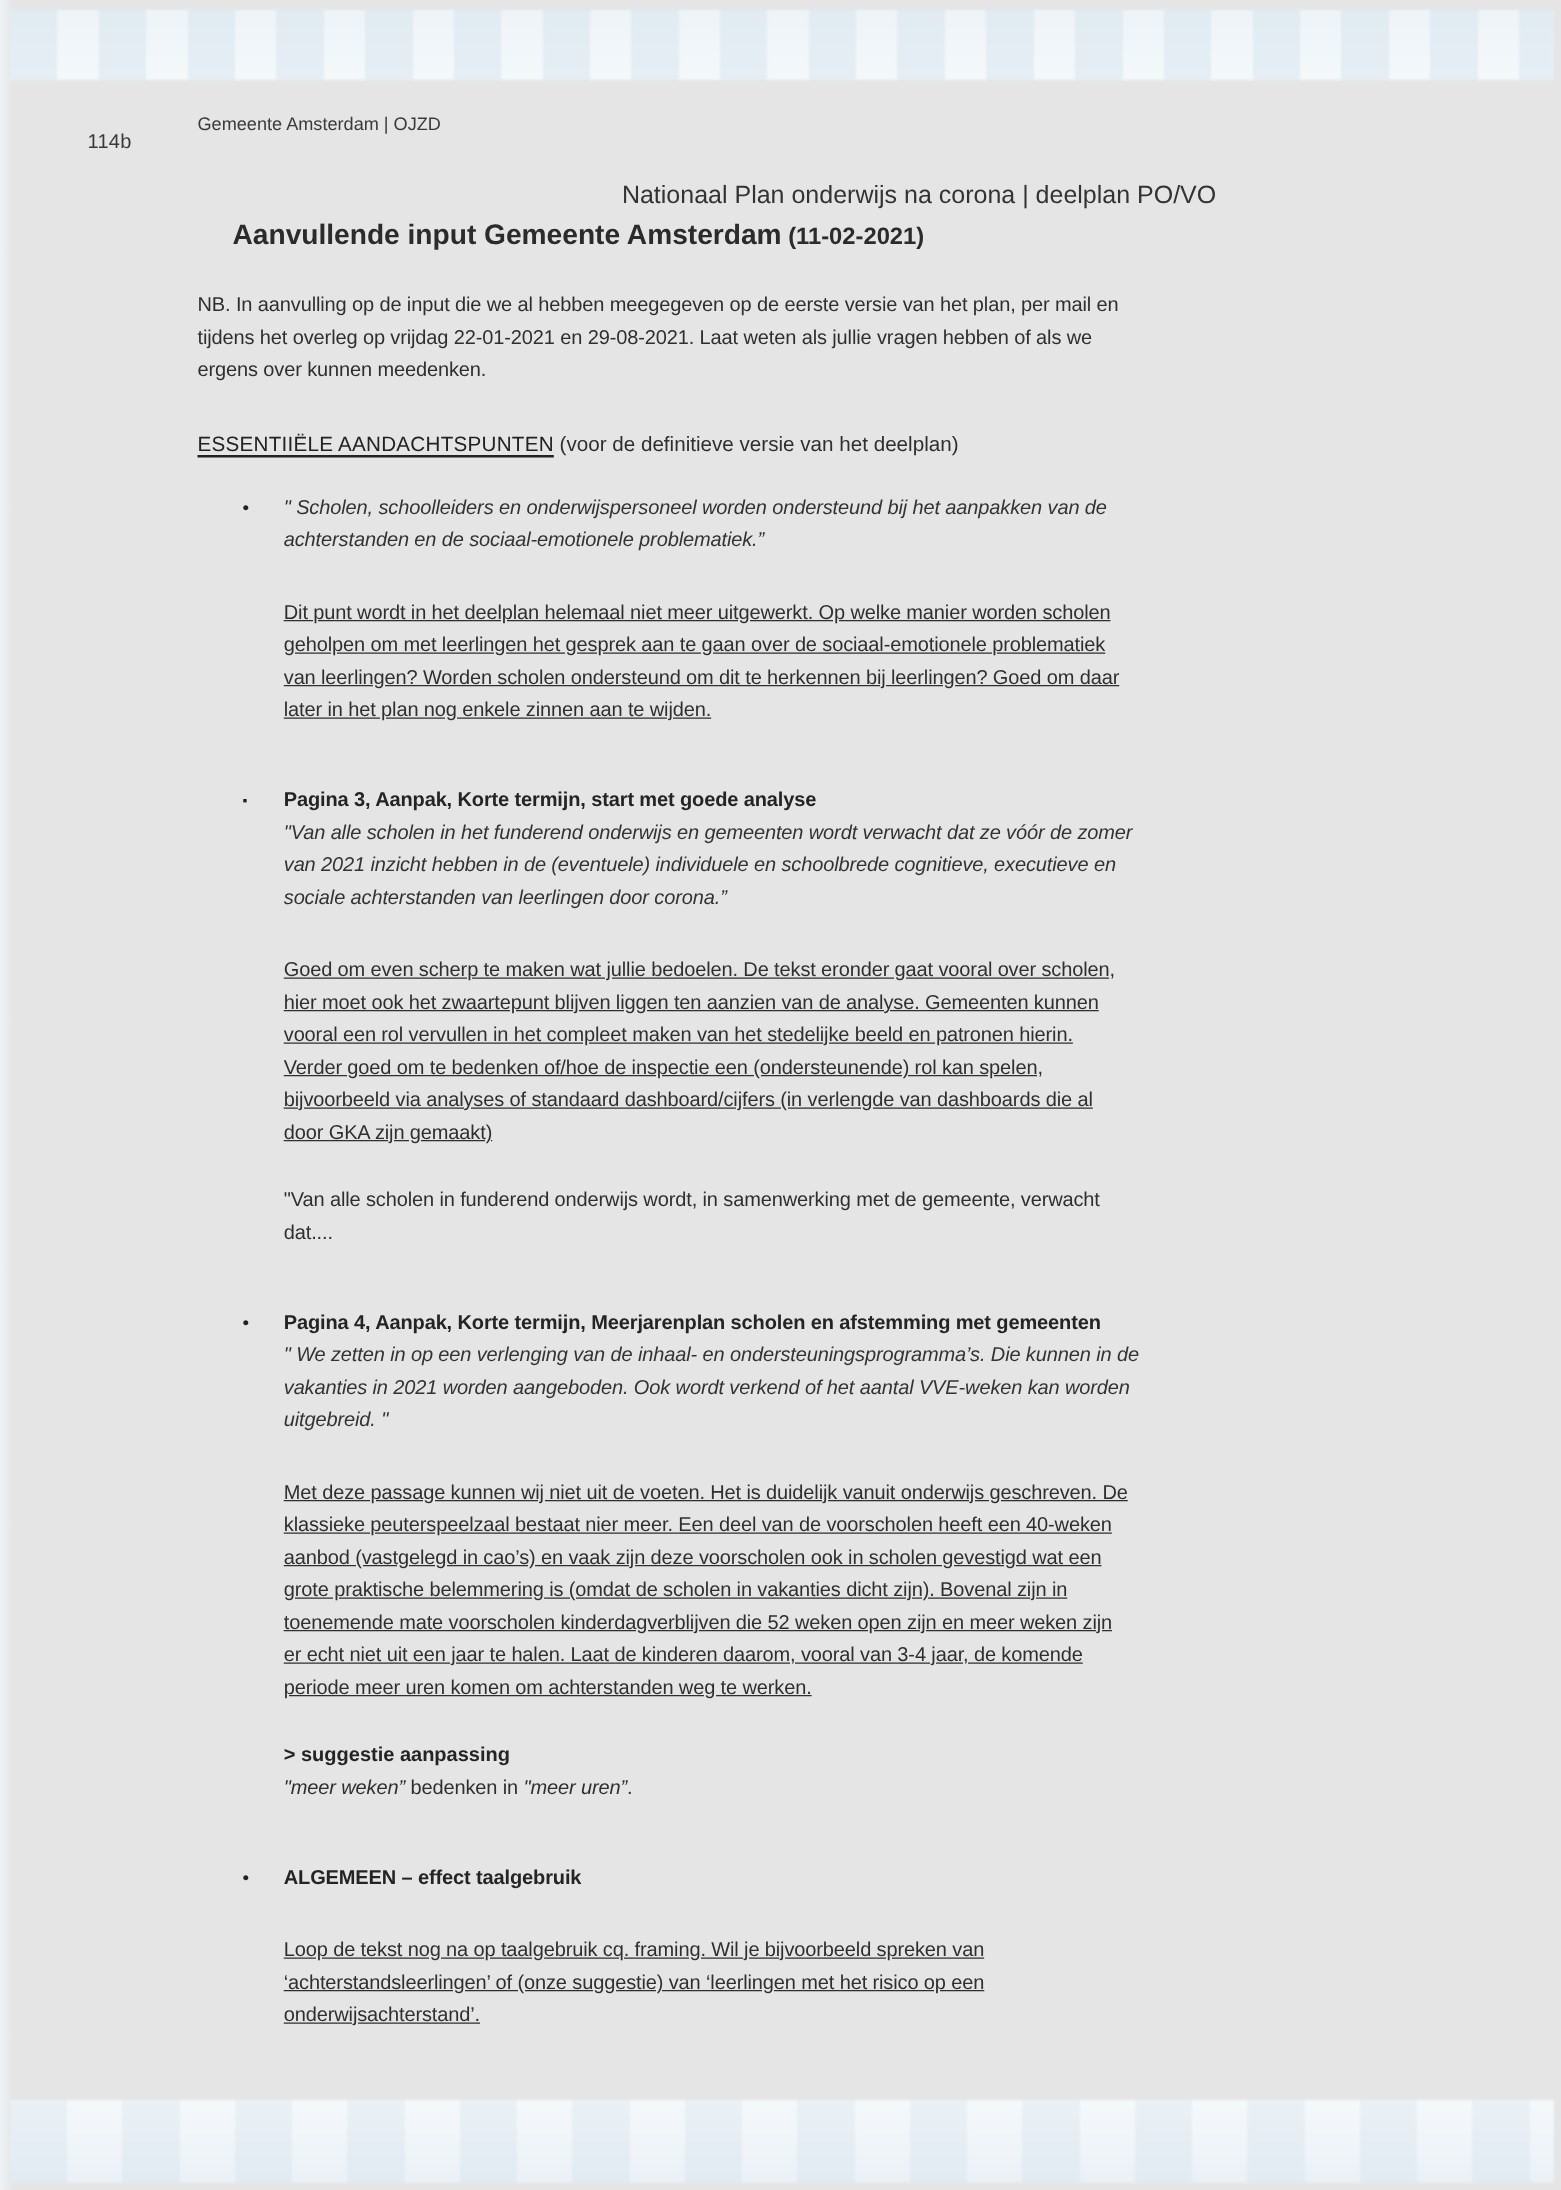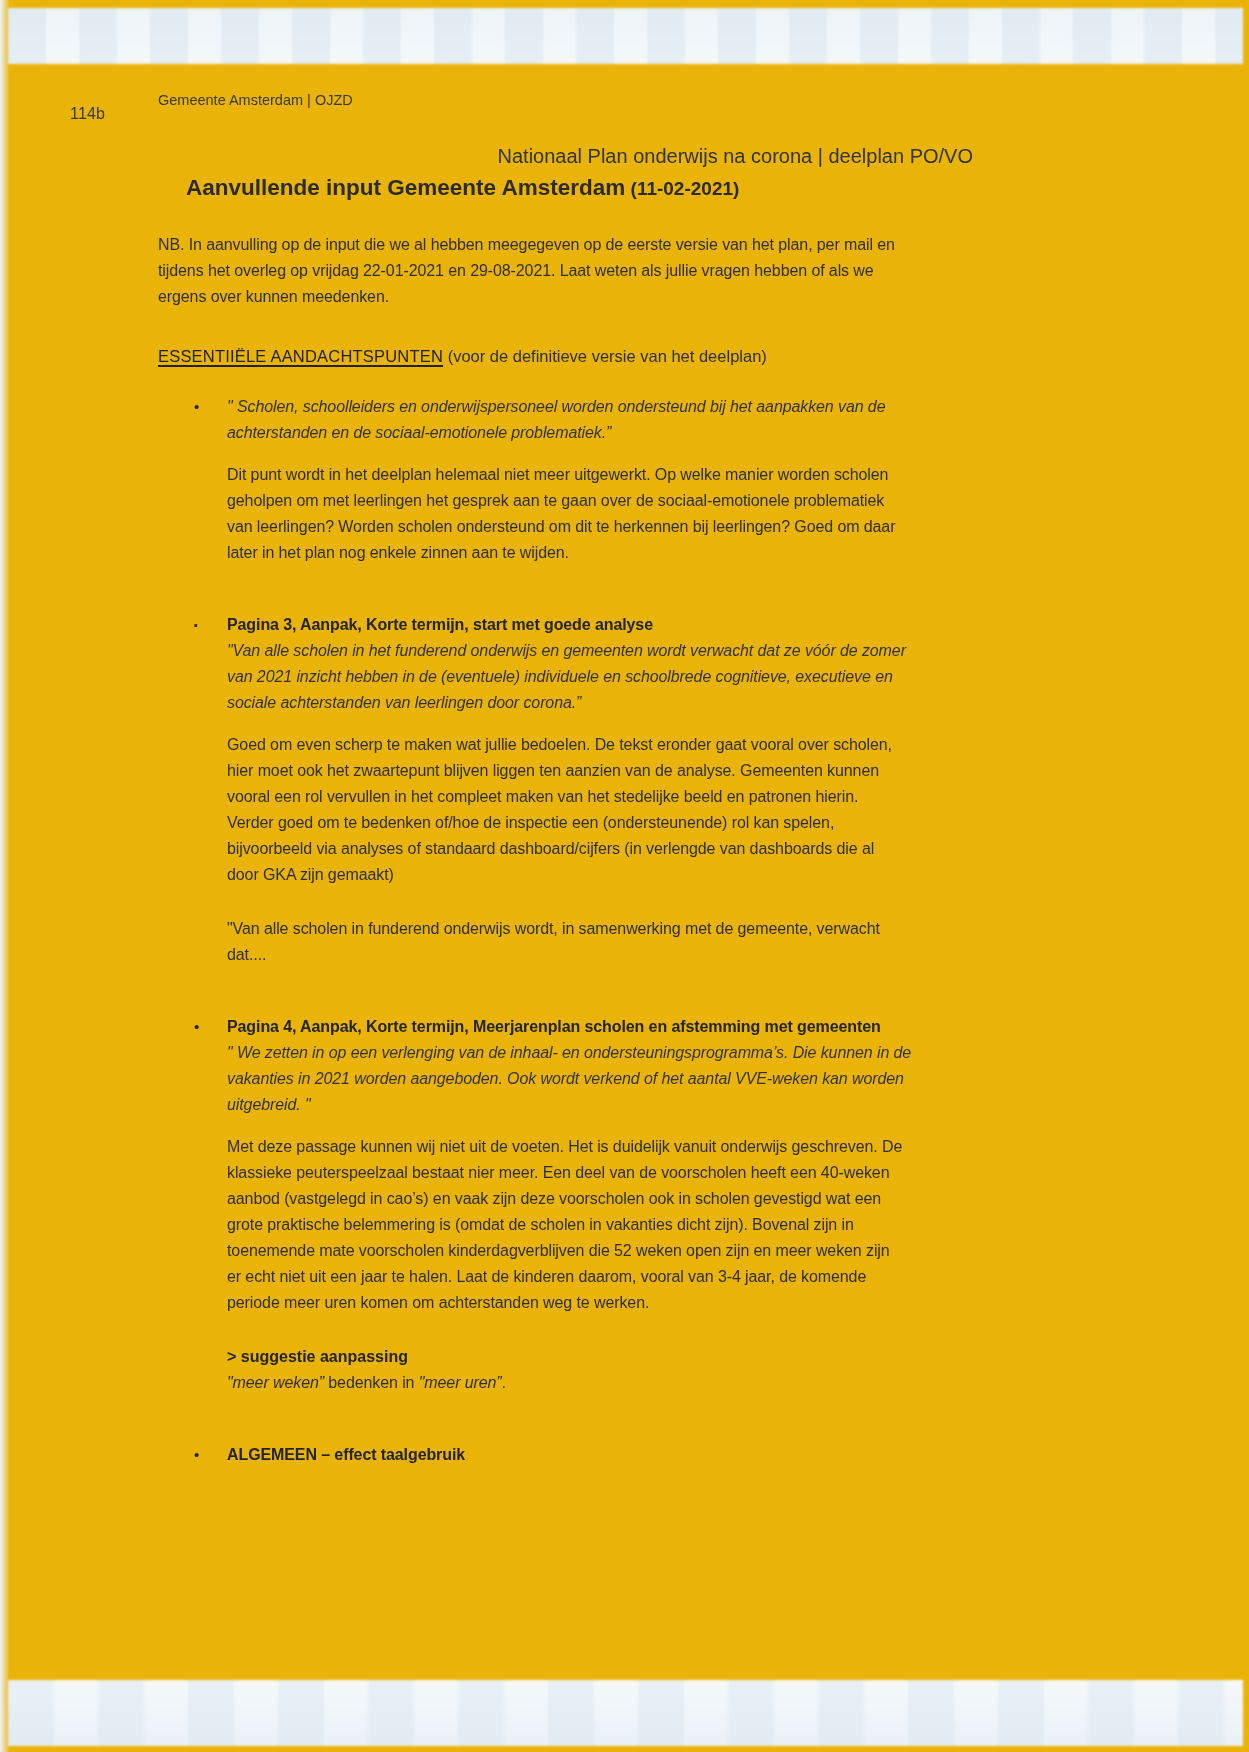--- a/index.html
+++ b/index.html
@@ -6,7 +6,7 @@
   .page{
     position:relative;
     width:1249px;height:1752px;
-    background:#eab308;
+    background:#e5e5e5;
     font-family:"Liberation Sans","DejaVu Sans",sans-serif;
     color:#2f2f2f;
     overflow:hidden;

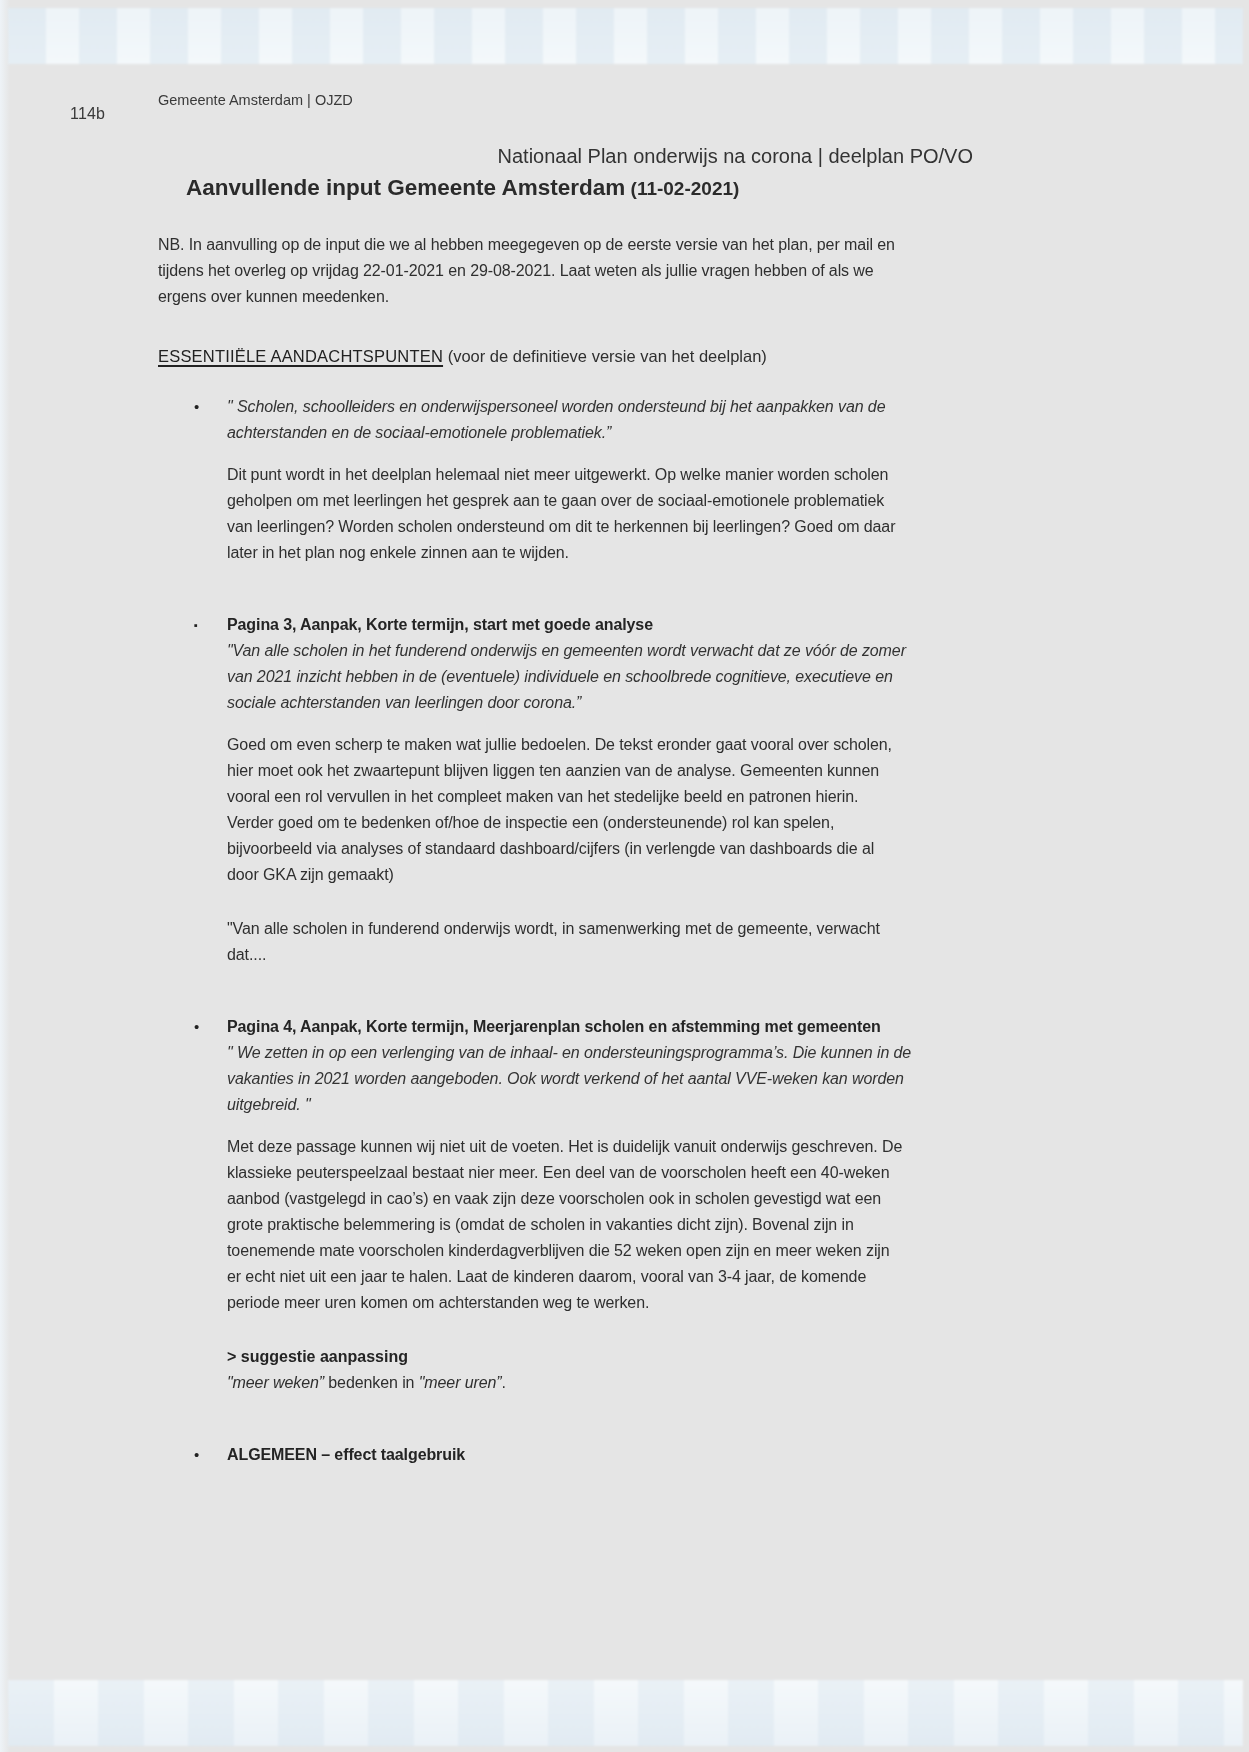--- a/index.html
+++ b/index.html
@@ -63,7 +63,7 @@
   .bullet-marker.square{font-size:11px;}
   .b-title{font-size:16px;line-height:26px;font-weight:bold;color:#242424;letter-spacing:-.1px;}
   .b-quote{font-style:italic;color:#333;}
-  .b-para{margin-top:16px;}
+  .b-para{margin-top:32px;text-decoration:underline;}
   .b-sug{margin-top:28px;}
   .sug-label{font-size:16px;line-height:26px;font-weight:bold;color:#242424;}
   .sug-text{white-space:pre-line;font-size:16px;line-height:26px;letter-spacing:-.1px;}

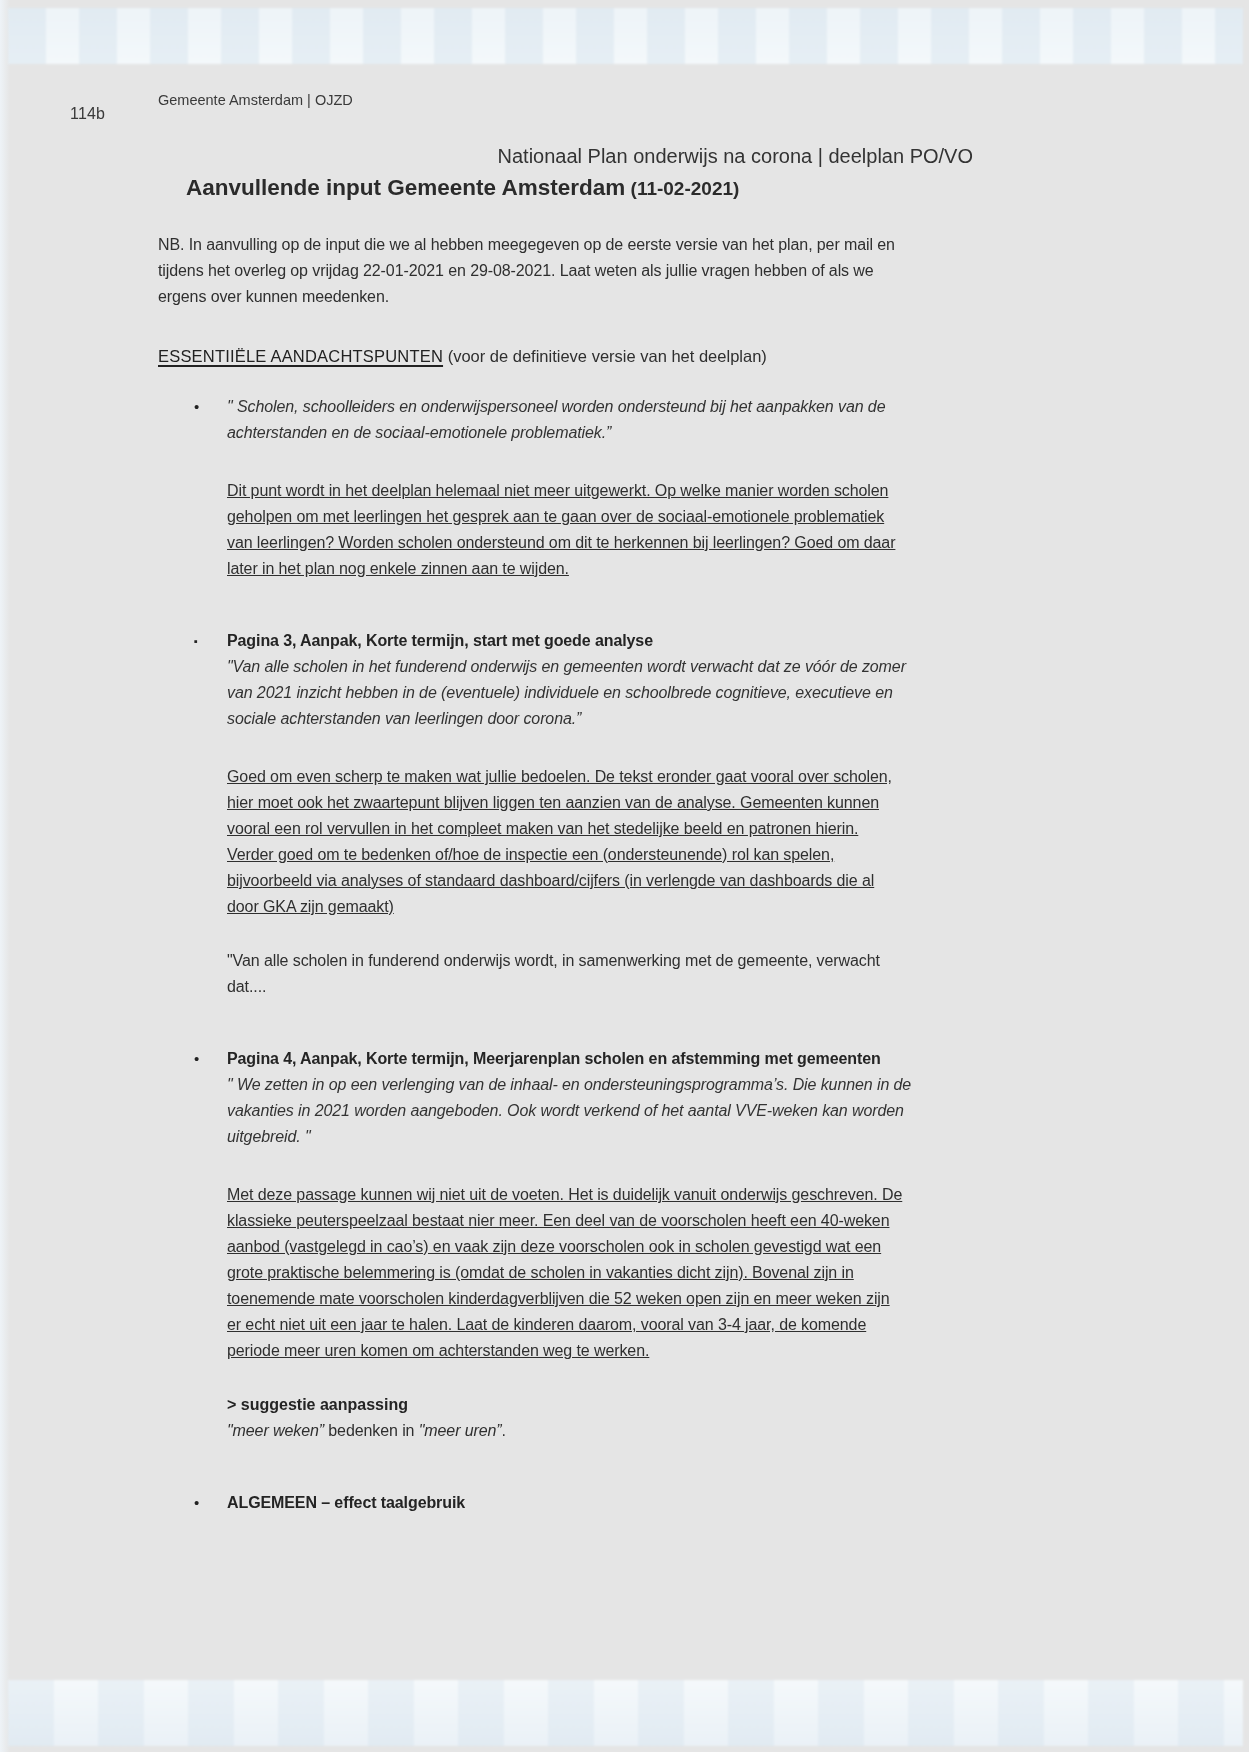--- a/index.html
+++ b/index.html
@@ -145,6 +145,9 @@
       <div class="bullet-item">
         <span class="bullet-marker">•</span>
         <div class="b-title">ALGEMEEN – effect taalgebruik</div>
+        <div class="para b-para">Loop de tekst nog na op taalgebruik cq. framing. Wil je bijvoorbeeld spreken van
+‘achterstandsleerlingen’ of (onze suggestie) van ‘leerlingen met het risico op een
+onderwijsachterstand’.</div>
       </div>
 
     </div>

